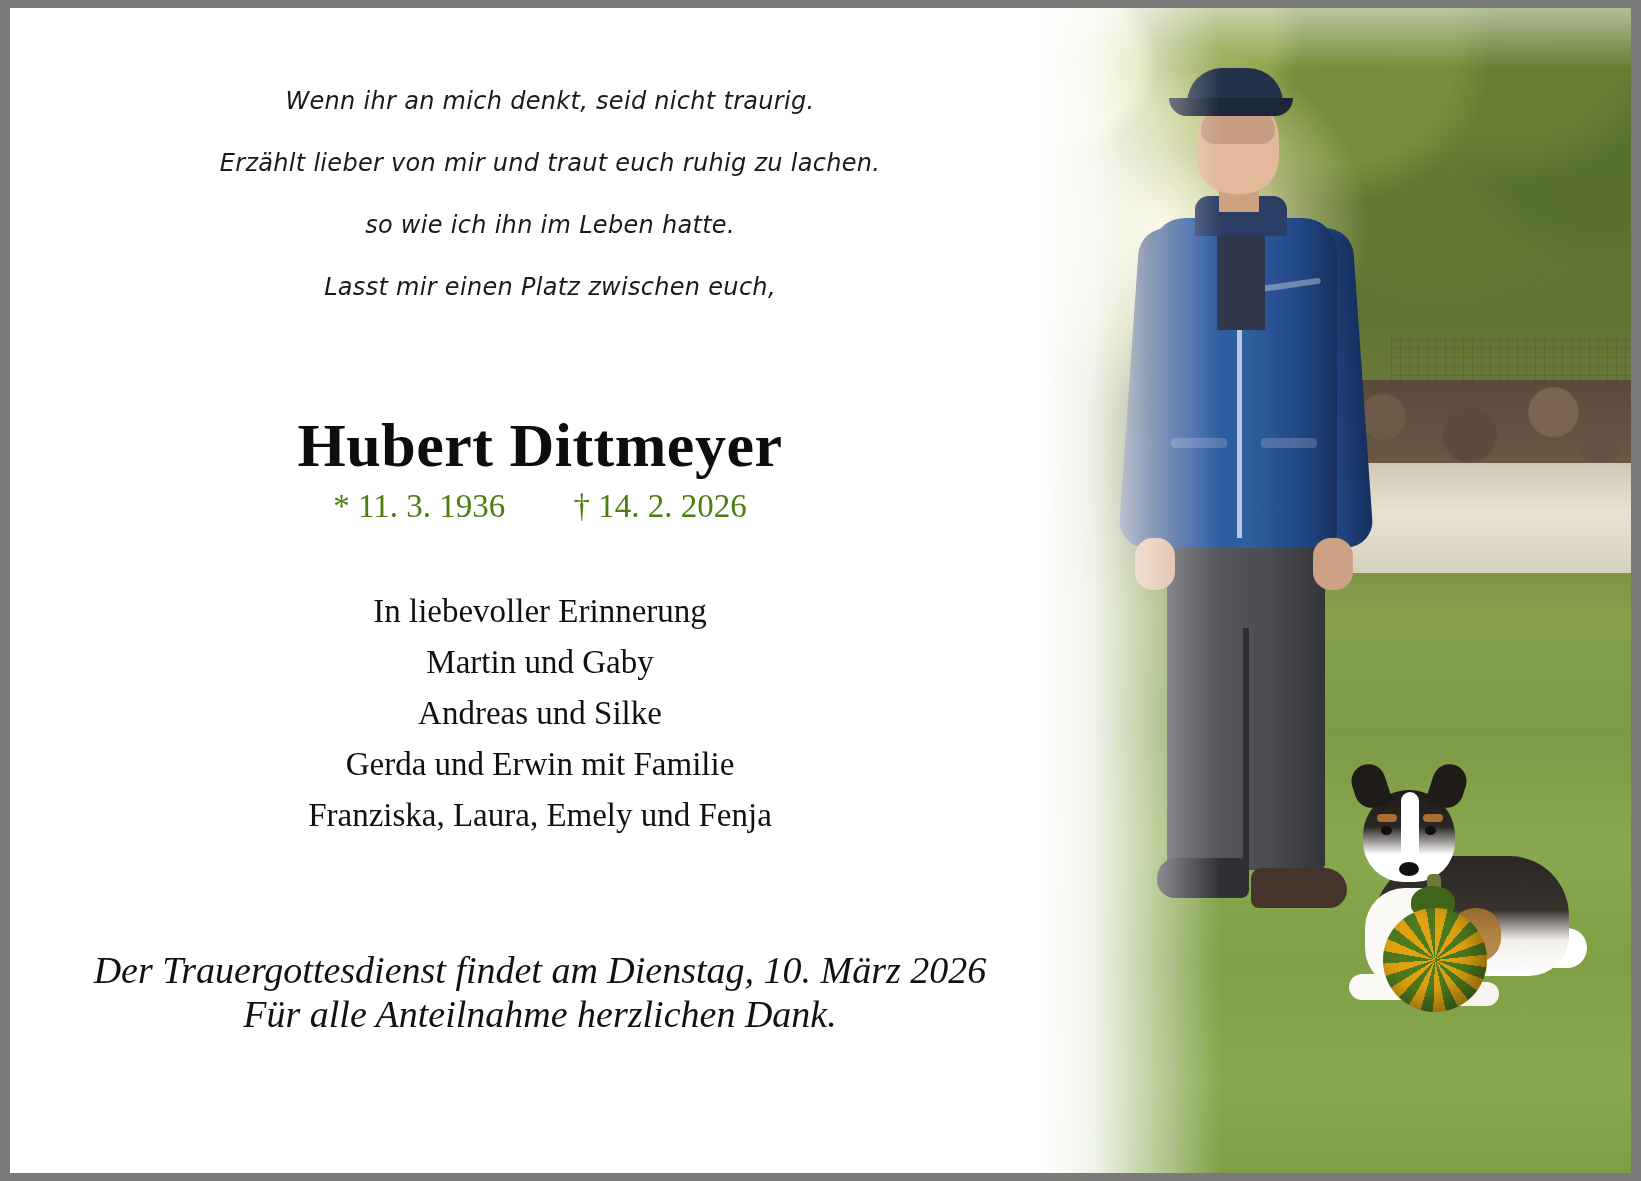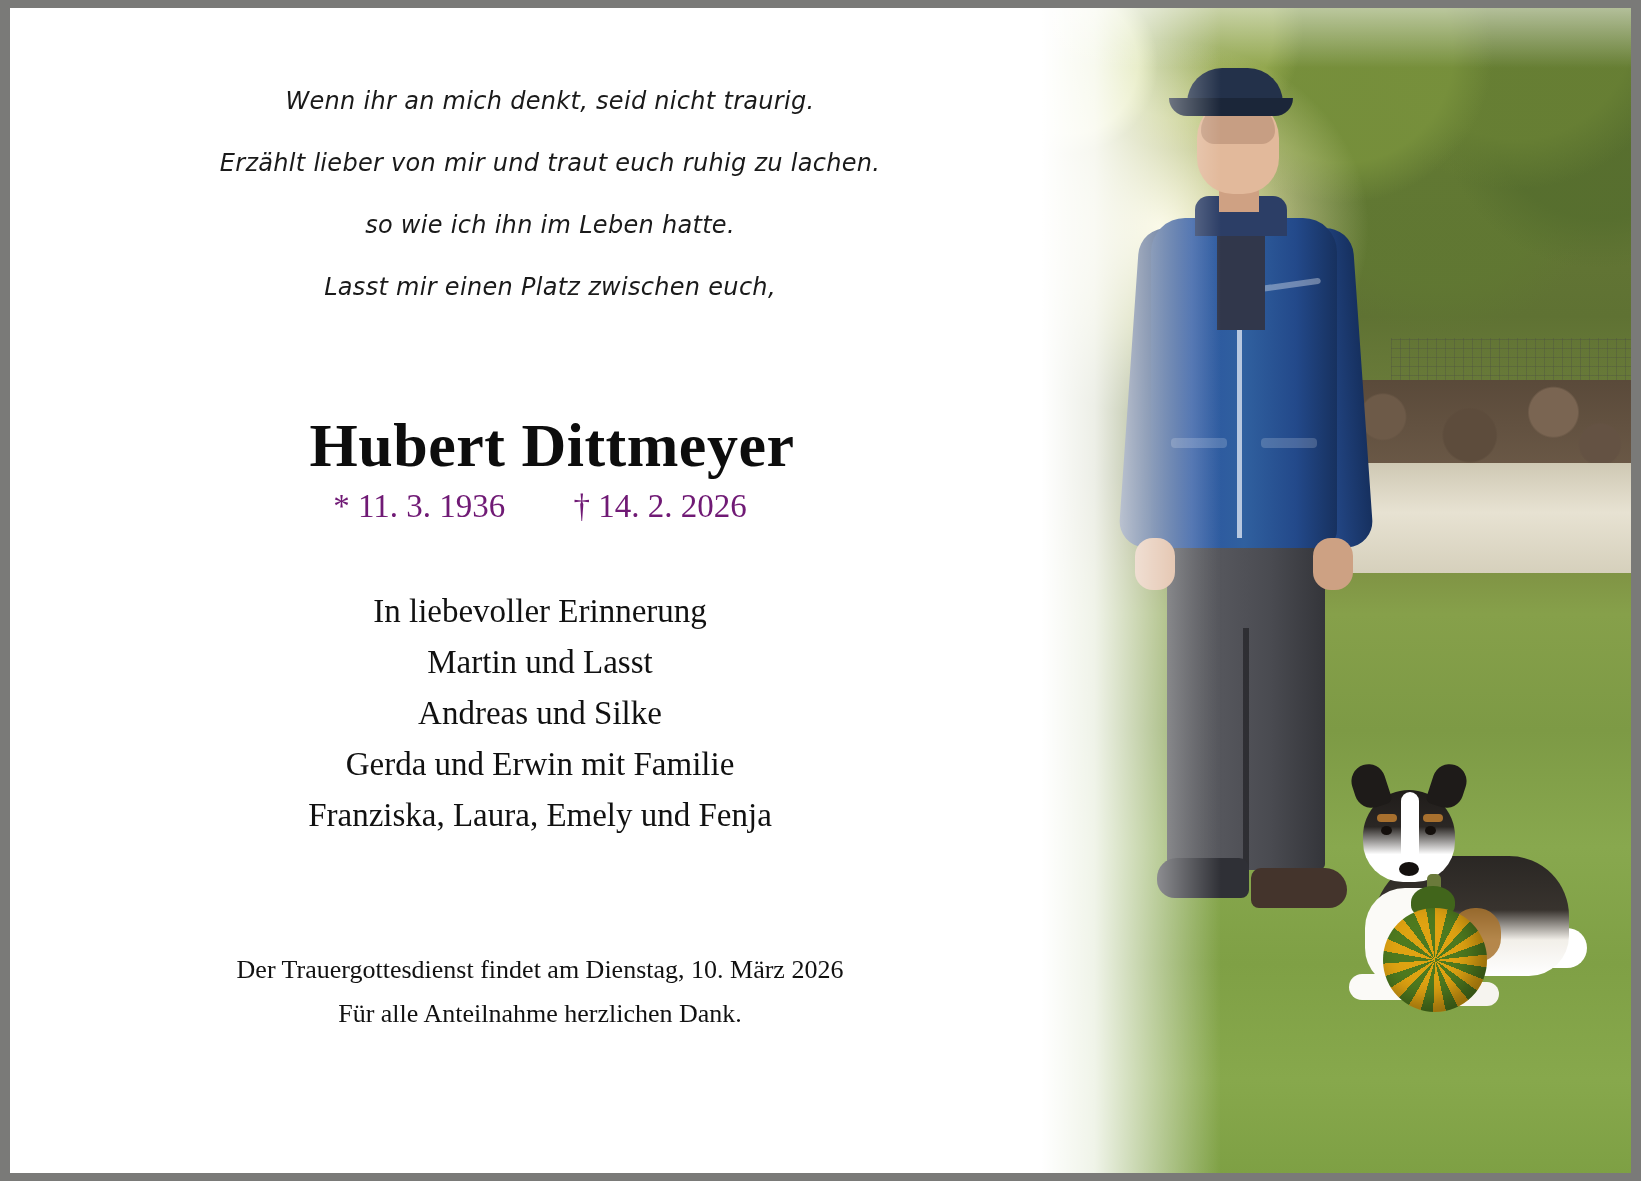--- a/index.html
+++ b/index.html
@@ -59,7 +59,6 @@
     font-size: 62px;
     letter-spacing: 0.5px;
     color: #0d0d0d;
-    margin-left: 12px;
   }
 
   .dates {

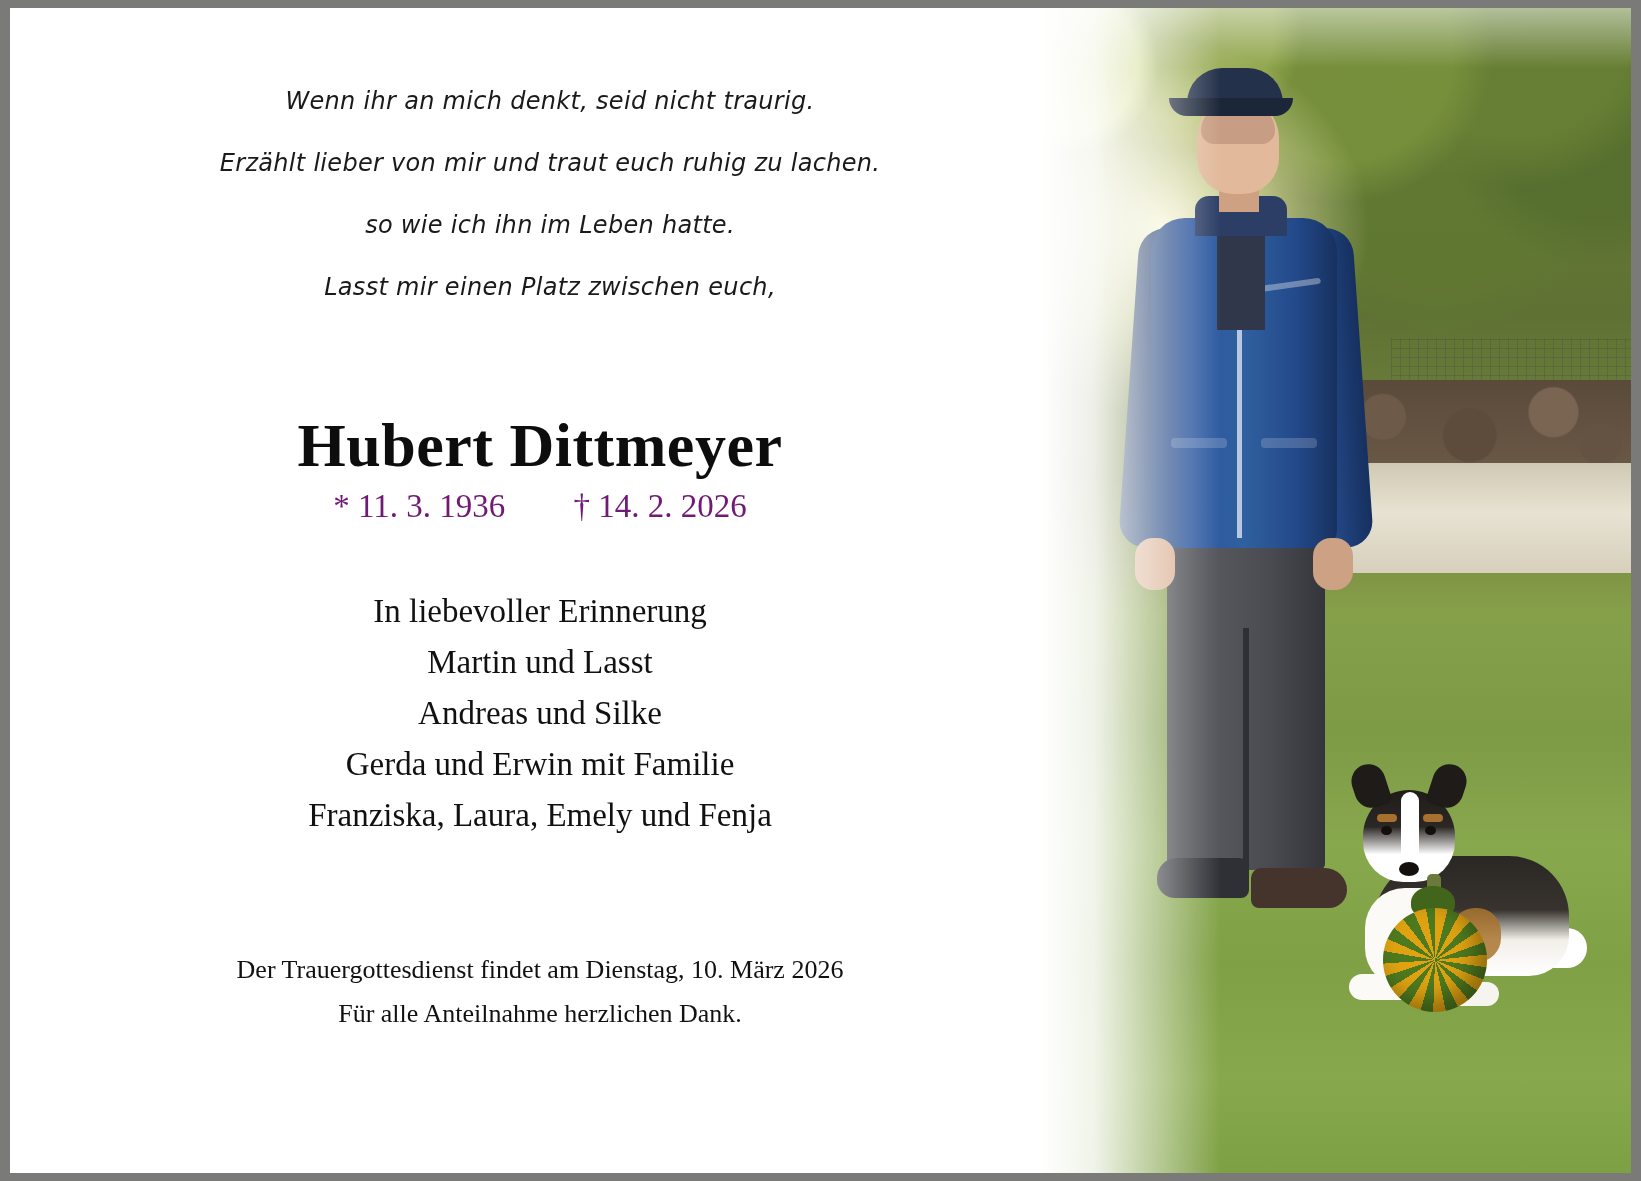--- a/index.html
+++ b/index.html
@@ -67,7 +67,7 @@
     top: 480px;
     width: 1060px;
     font-size: 33px;
-    color: #701a75;
+    color: #4d7c0f;
     font-family: Liberation Serif, serif;
   }
   .dates .birth { margin-right: 60px; }

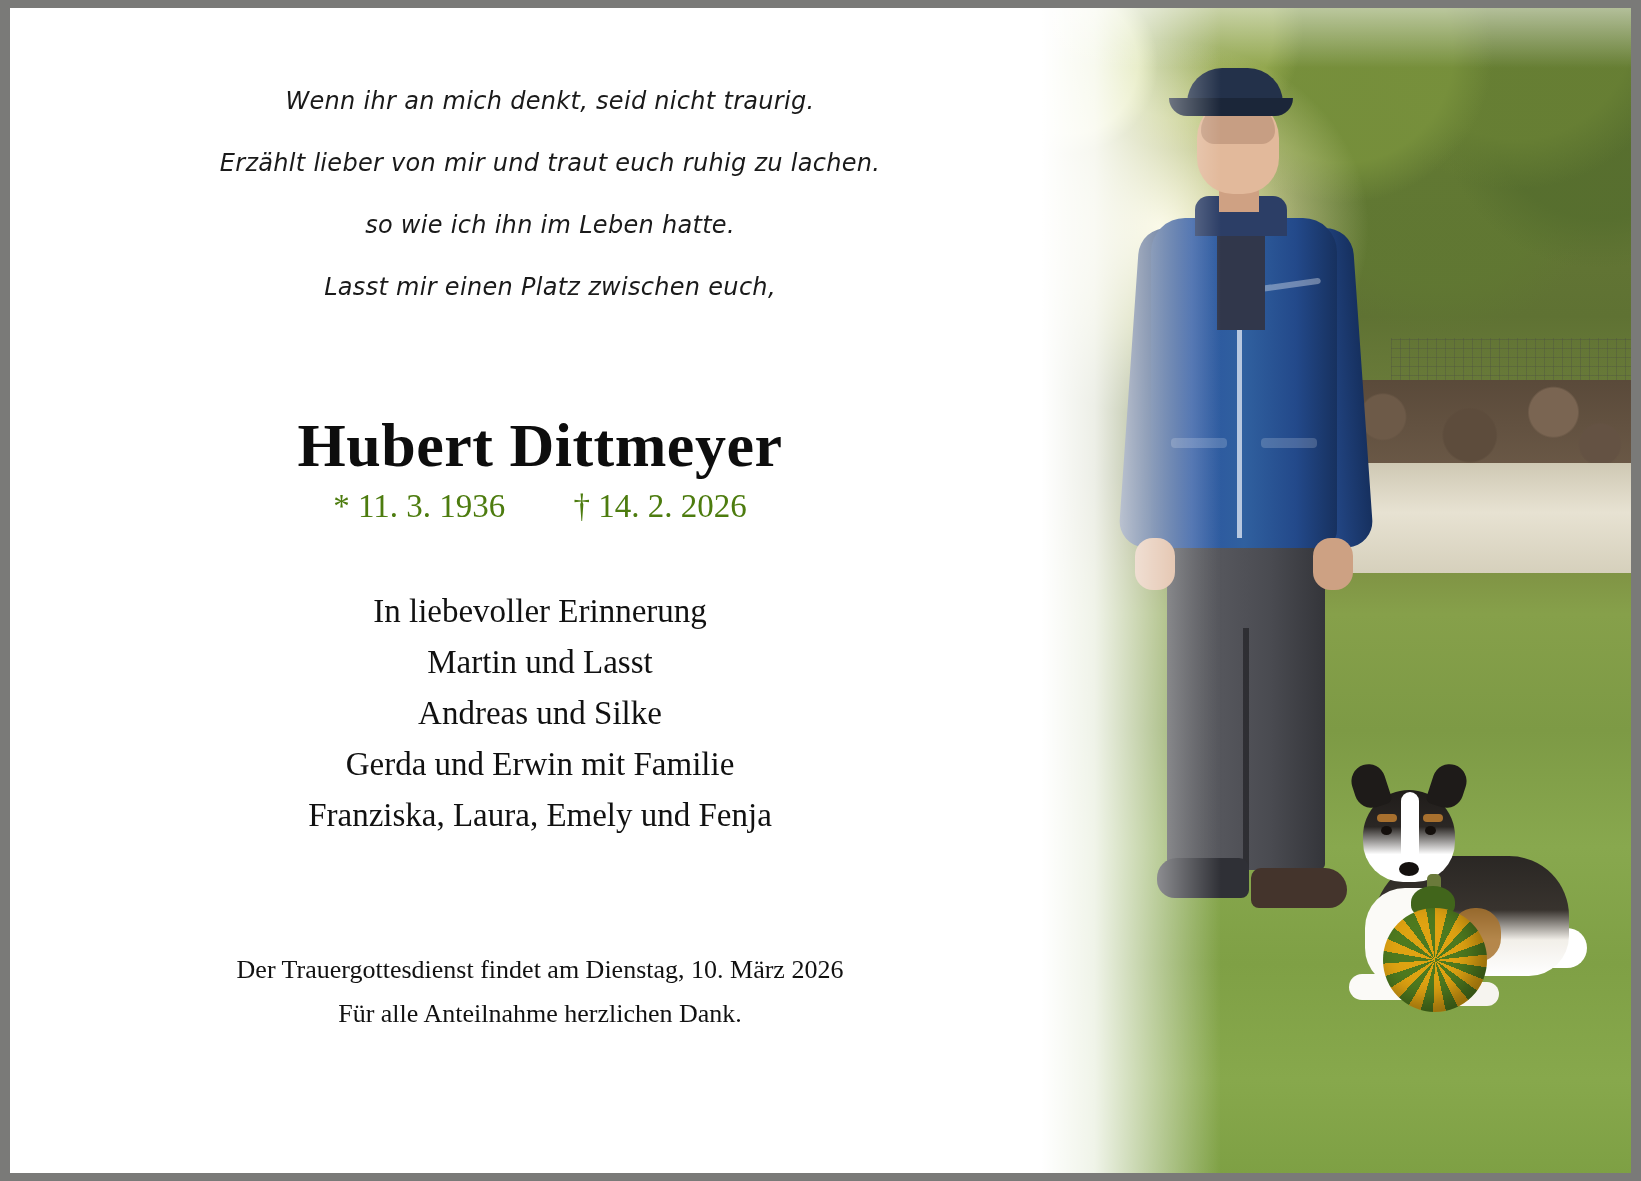--- a/index.html
+++ b/index.html
@@ -386,7 +386,7 @@
 
     <div class="memory">
       <div>In liebevoller Erinnerung</div>
-      <div>Martin und Lasst</div>
+      <div>Martin und Gaby</div>
       <div>Andreas und Silke</div>
       <div>Gerda und Erwin mit Familie</div>
       <div>Franziska, Laura, Emely und Fenja</div>

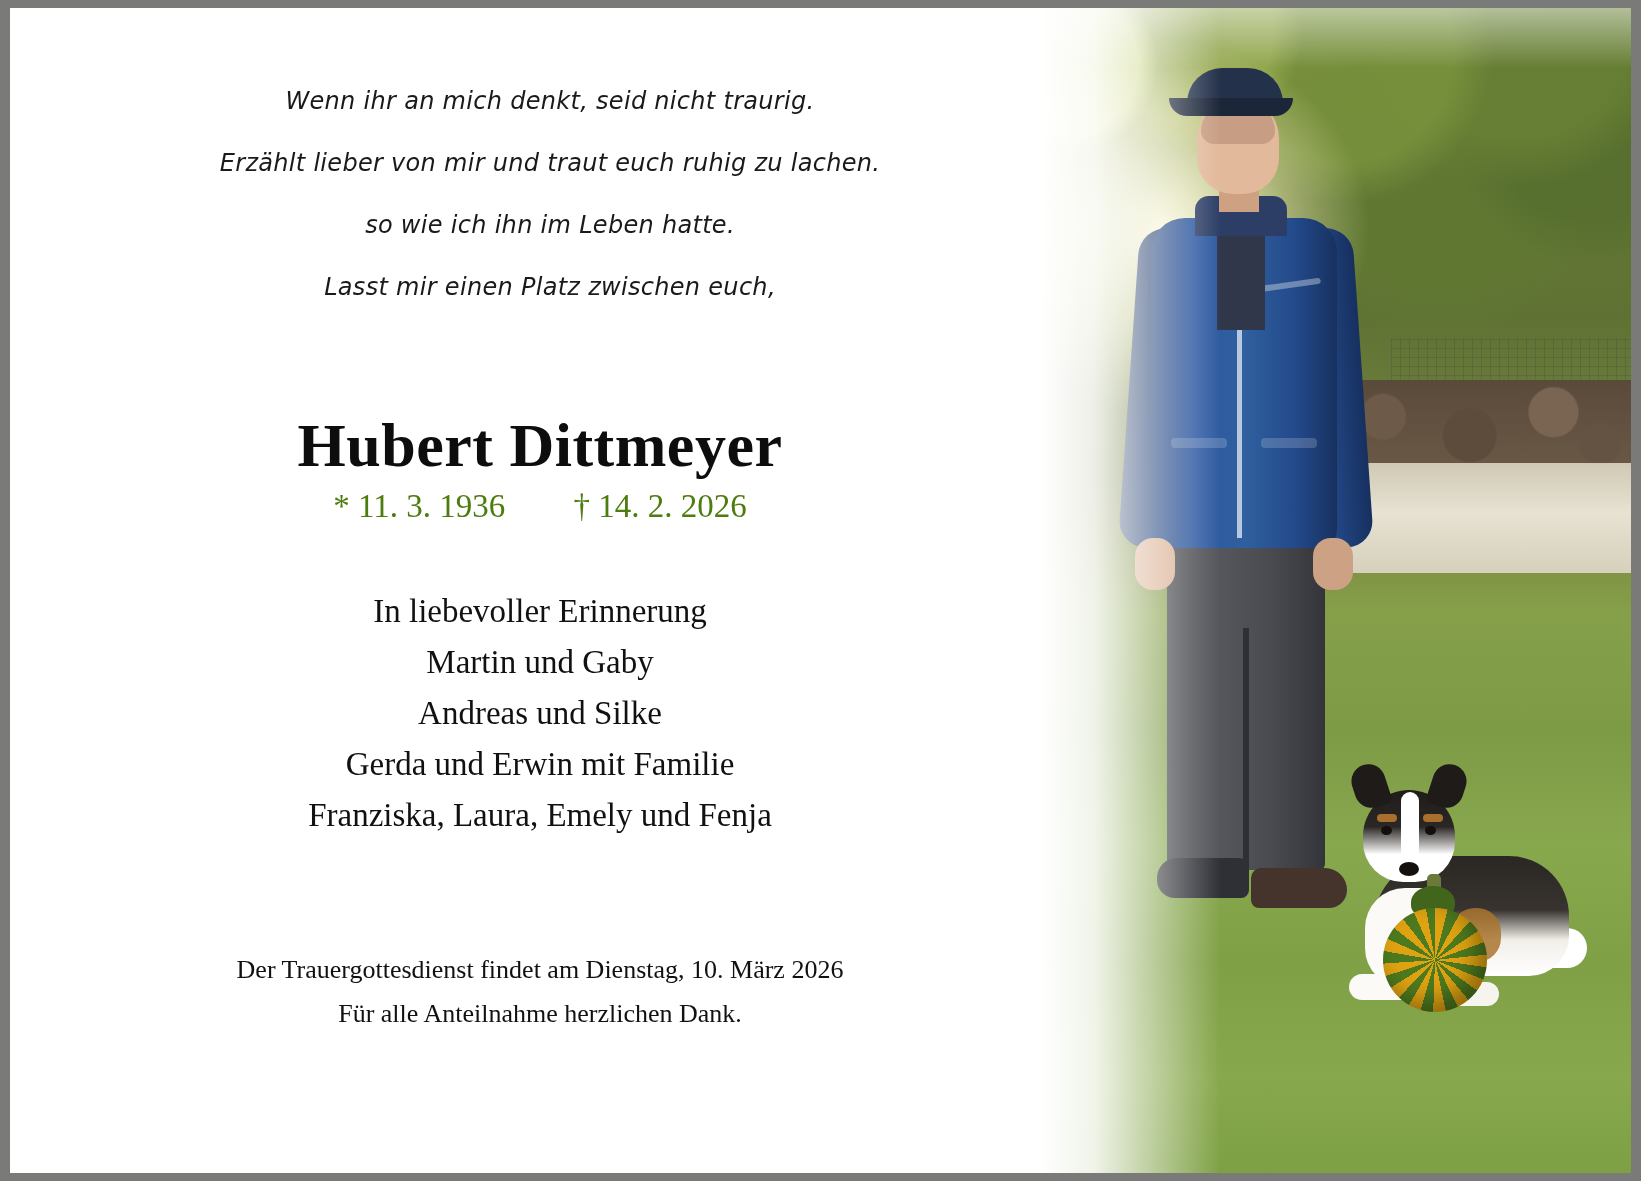--- a/index.html
+++ b/index.html
@@ -87,9 +87,10 @@
     left: 0;
     top: 940px;
     width: 1060px;
-    font-size: 26px;
+    font-size: 38px;
     line-height: 44px;
     color: #111111;
+    font-style: italic;
   }
 
   

